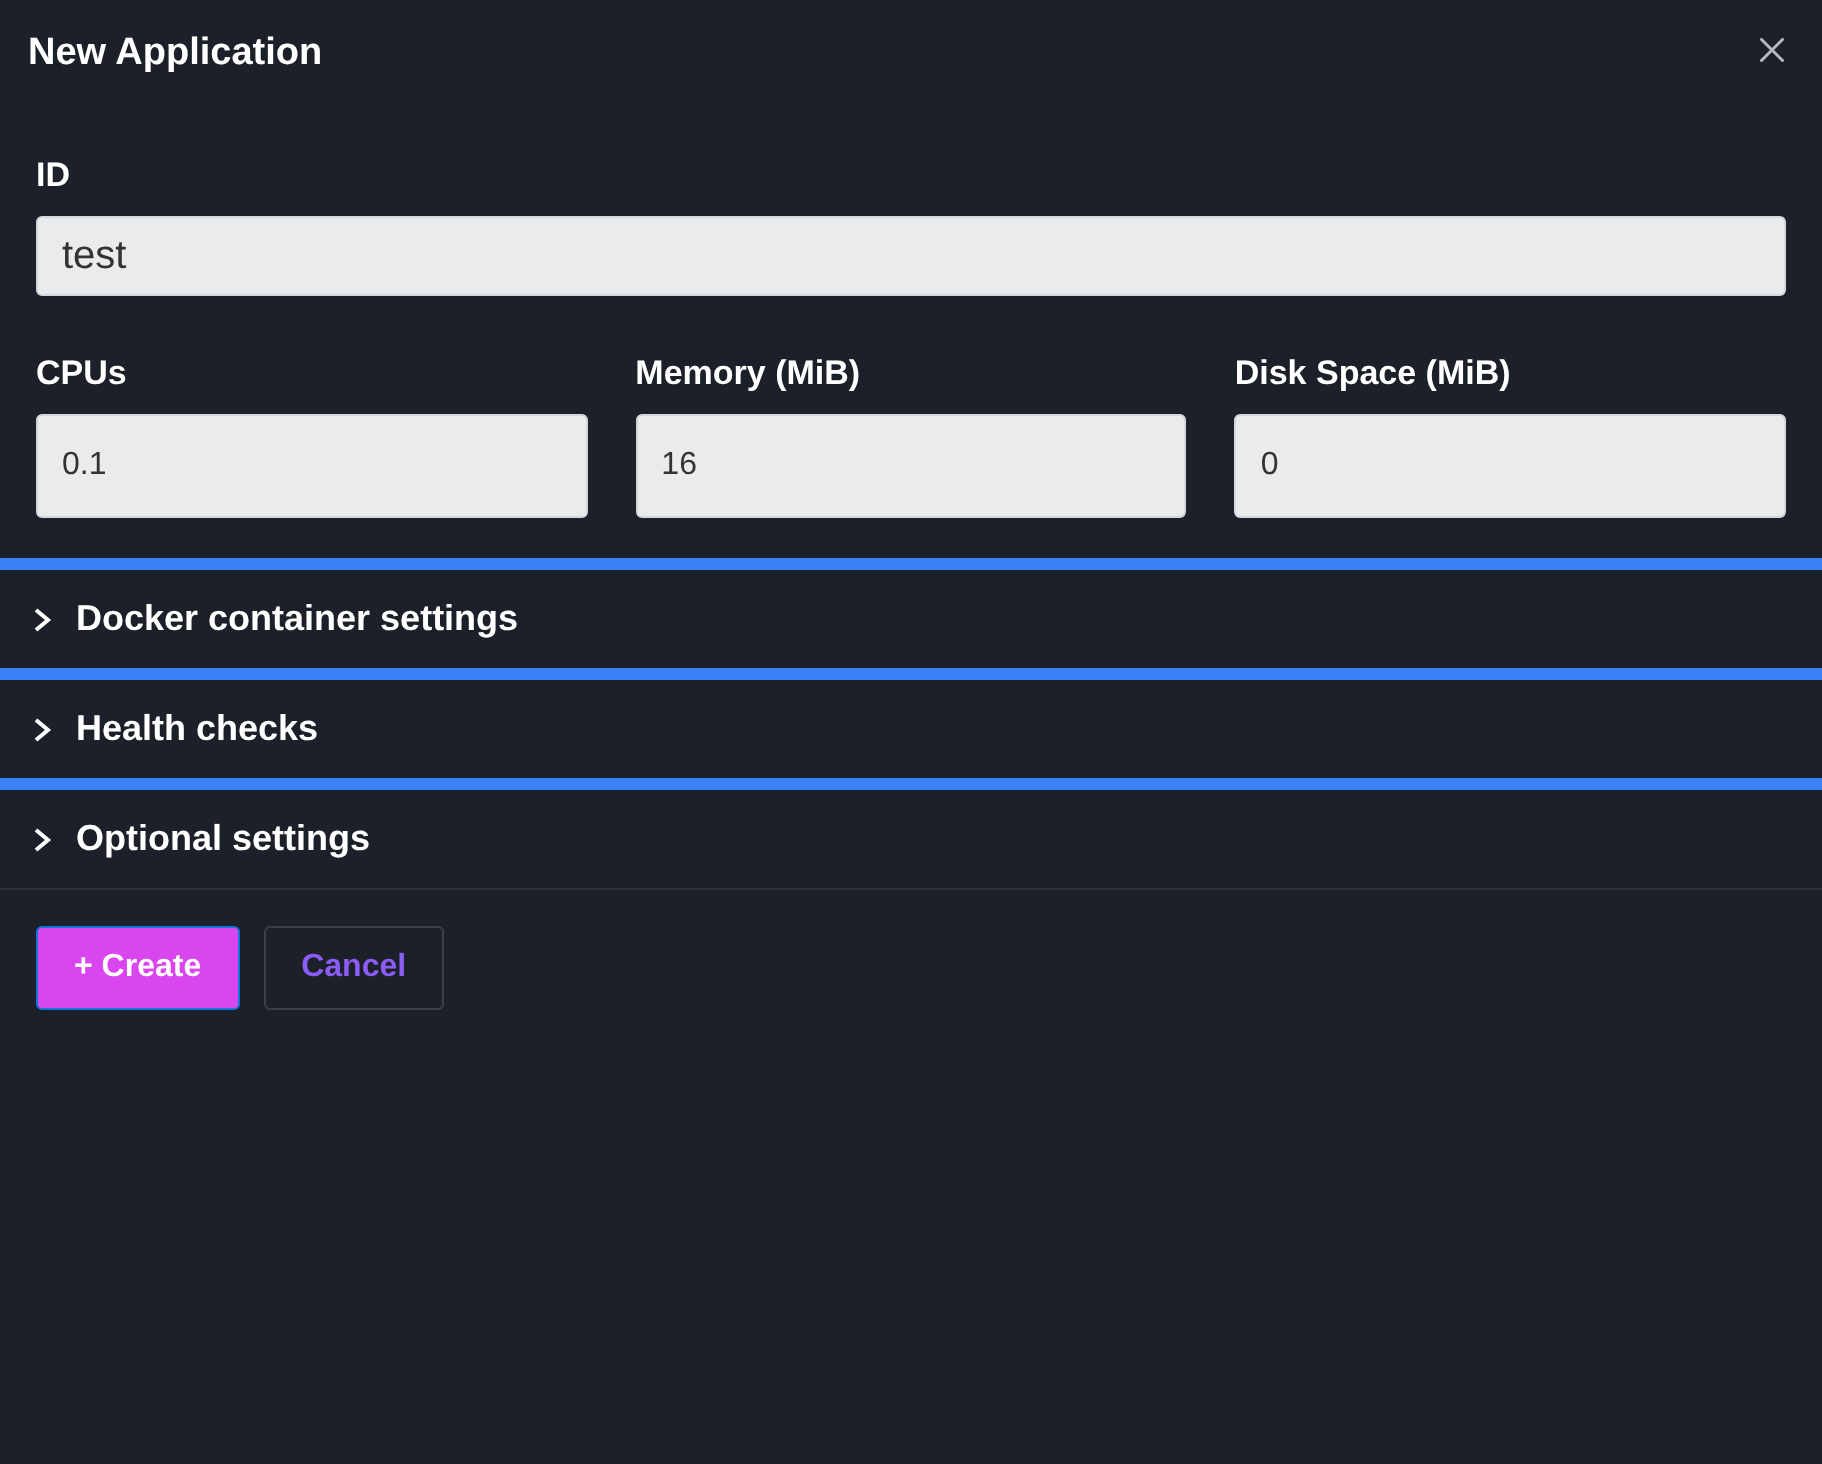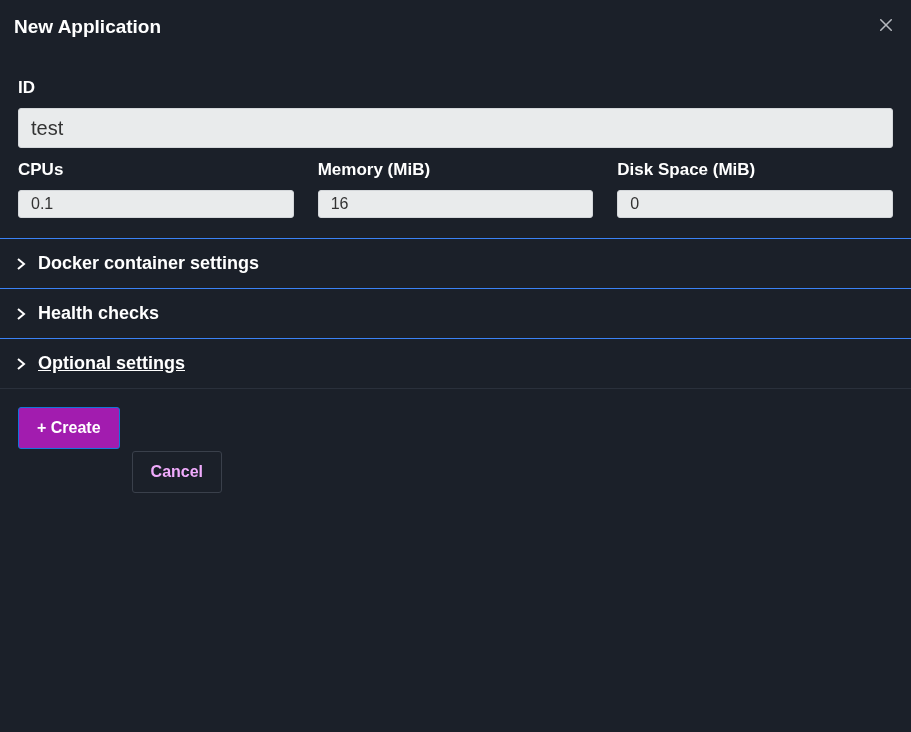--- a/index.html
+++ b/index.html
@@ -60,7 +60,7 @@
   .row-4 {
     display: flex;
     gap: 24px;
-    margin-top: 12px;
+    margin-top: 29px;
   }
   .col {
     flex: 1;

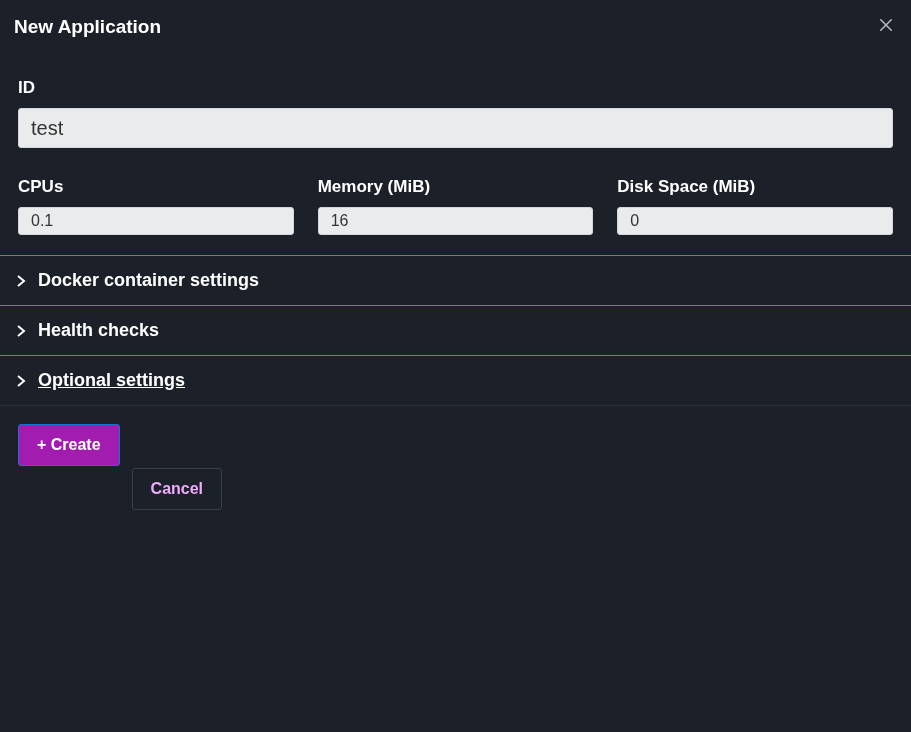--- a/index.html
+++ b/index.html
@@ -68,7 +68,7 @@
   }
   .num-input {
     width: 100%;
-    height: 28px;
+    height: 52px;
     background: #e9ebec;
     border: 1px solid #d4d7da;
     border-radius: 3px;

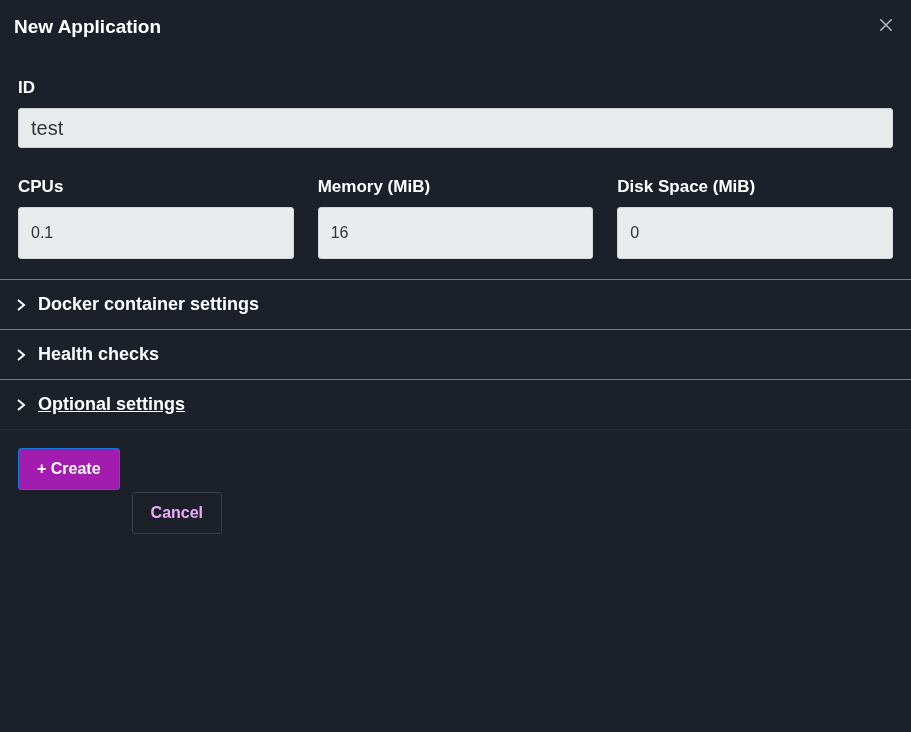--- a/index.html
+++ b/index.html
@@ -104,7 +104,7 @@
     margin-top: 10px;
   }
   .accordion-row {
-    border-top: 1px solid #3b82f6;
+    border-top: 6px solid #3b82f6;
     padding: 14px 18px 14px 14px;
     display: flex;
     align-items: center;

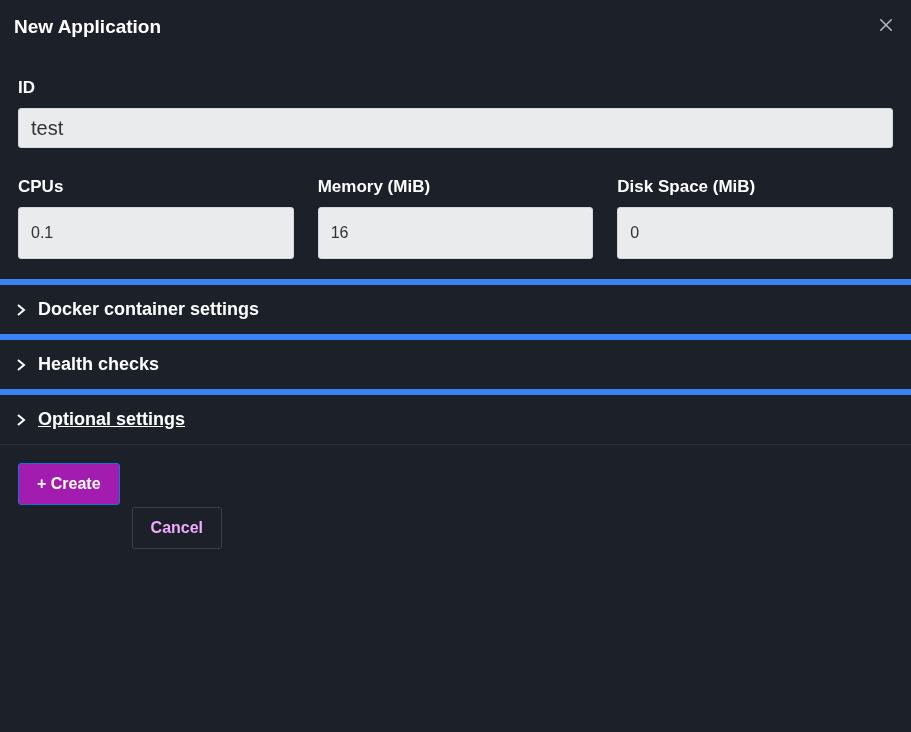--- a/index.html
+++ b/index.html
@@ -113,7 +113,6 @@
   }
   .accordion-row:last-child {
     border-bottom: 1px solid #2a303b;
-    text-decoration: underline;
   }
   .chevron {
     width: 14px;

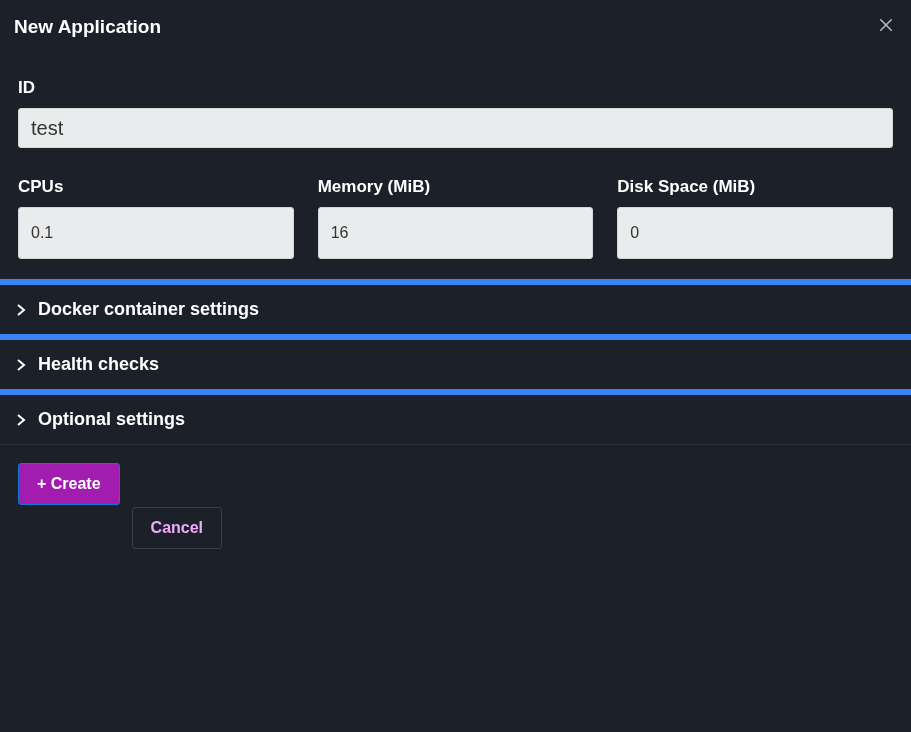--- a/index.html
+++ b/index.html
@@ -147,7 +147,7 @@
     border: 1px solid transparent;
   }
   .btn-primary {
-    background: #a21caf;
+    background: #d946ef;
     color: #ffffff;
     border-color: #1275d8;
   }

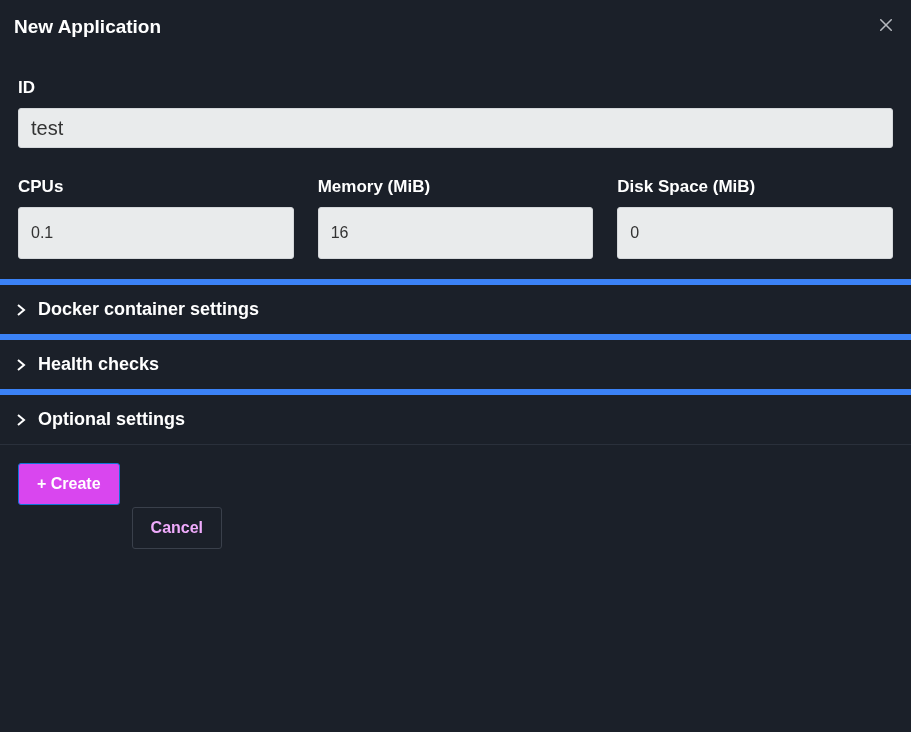--- a/index.html
+++ b/index.html
@@ -153,9 +153,8 @@
   }
   .btn-secondary {
     background: #1b2029;
-    color: #f0abfc;
+    color: #8b5cf6;
     border: 1px solid #3a404b;
-    margin-top: 44px;
   }
 </style>
 </head>

